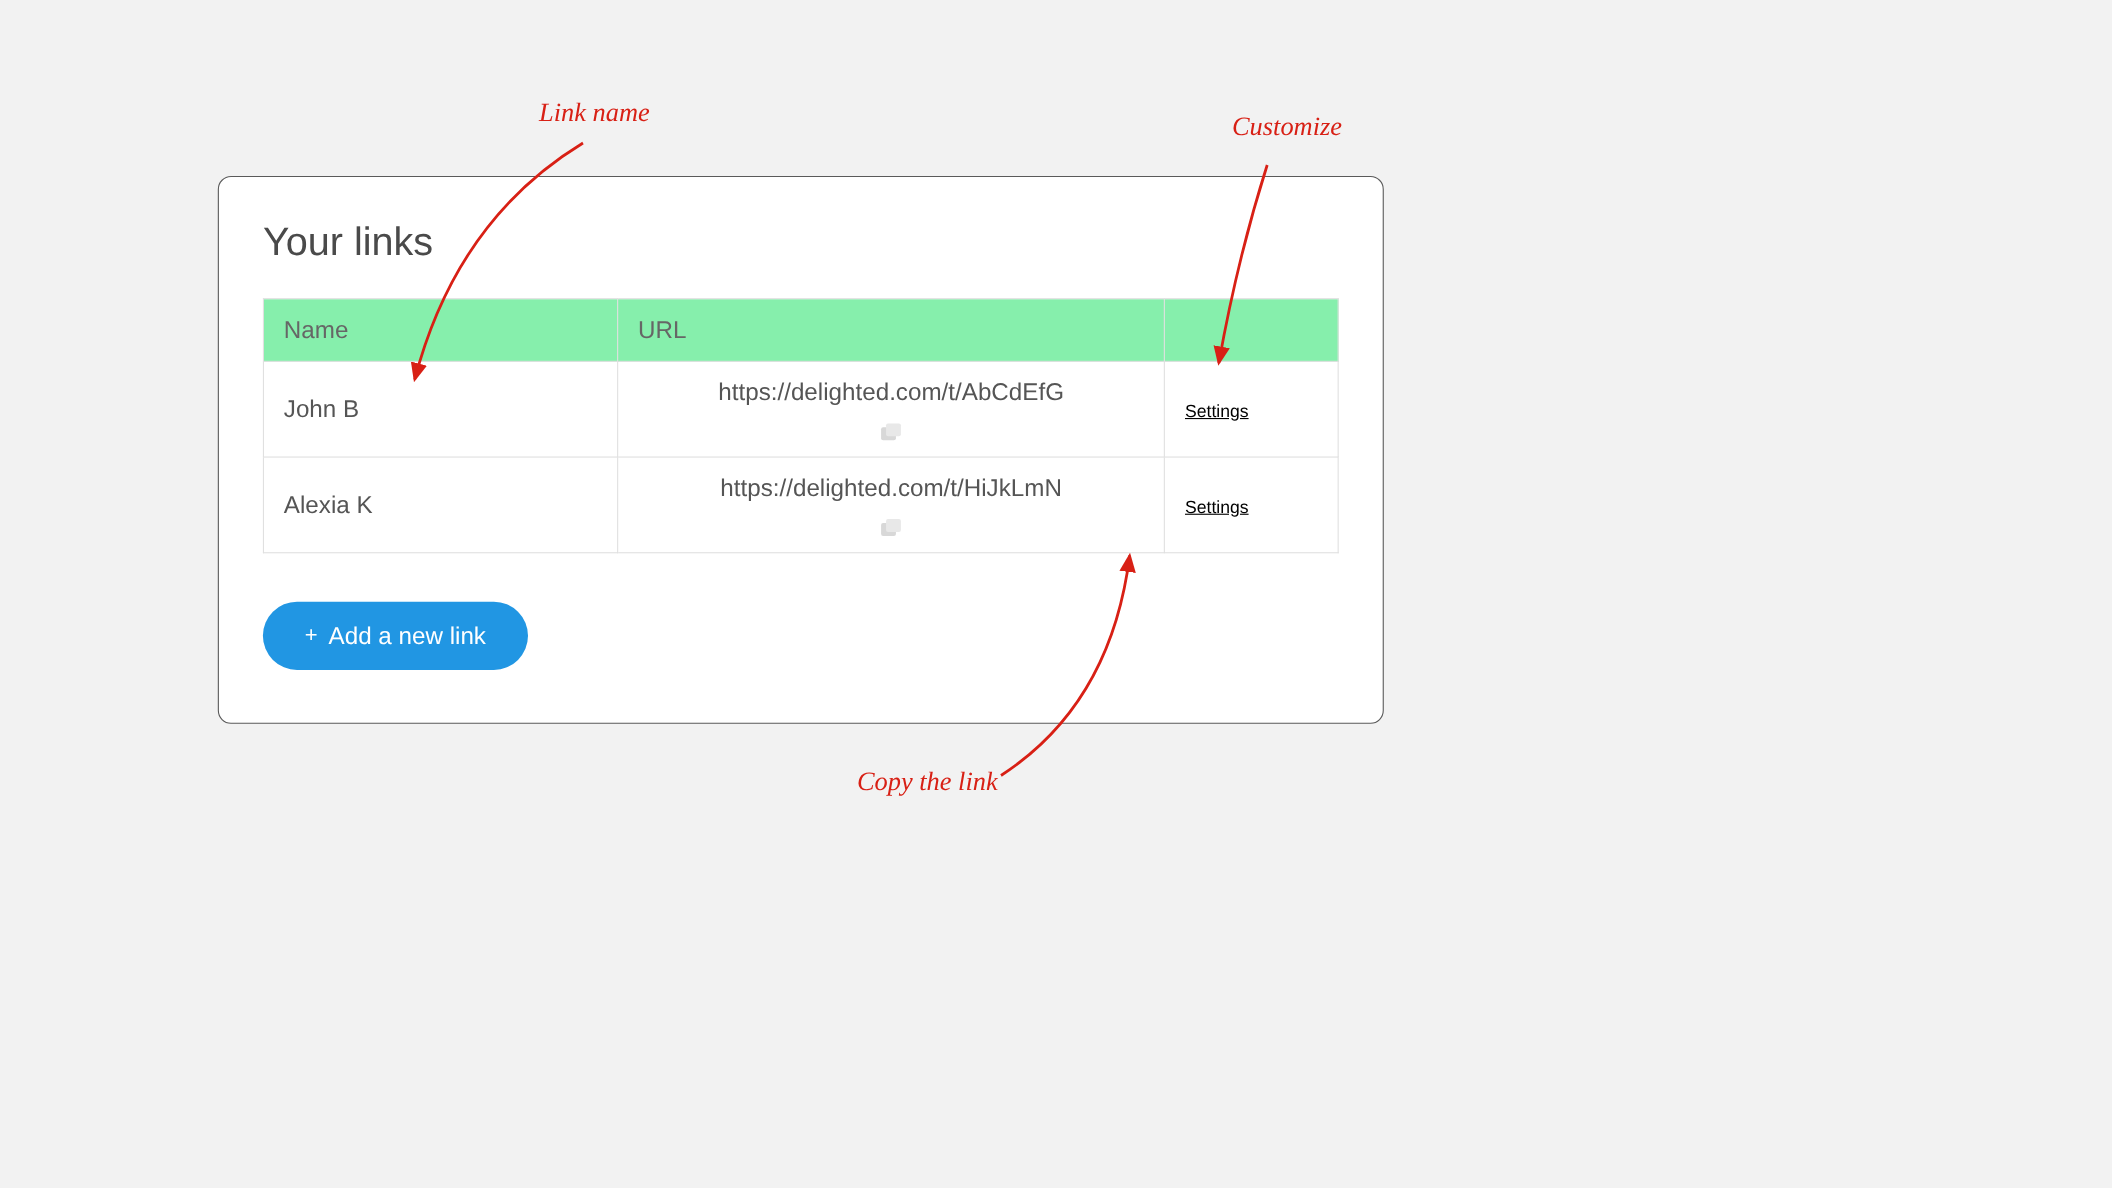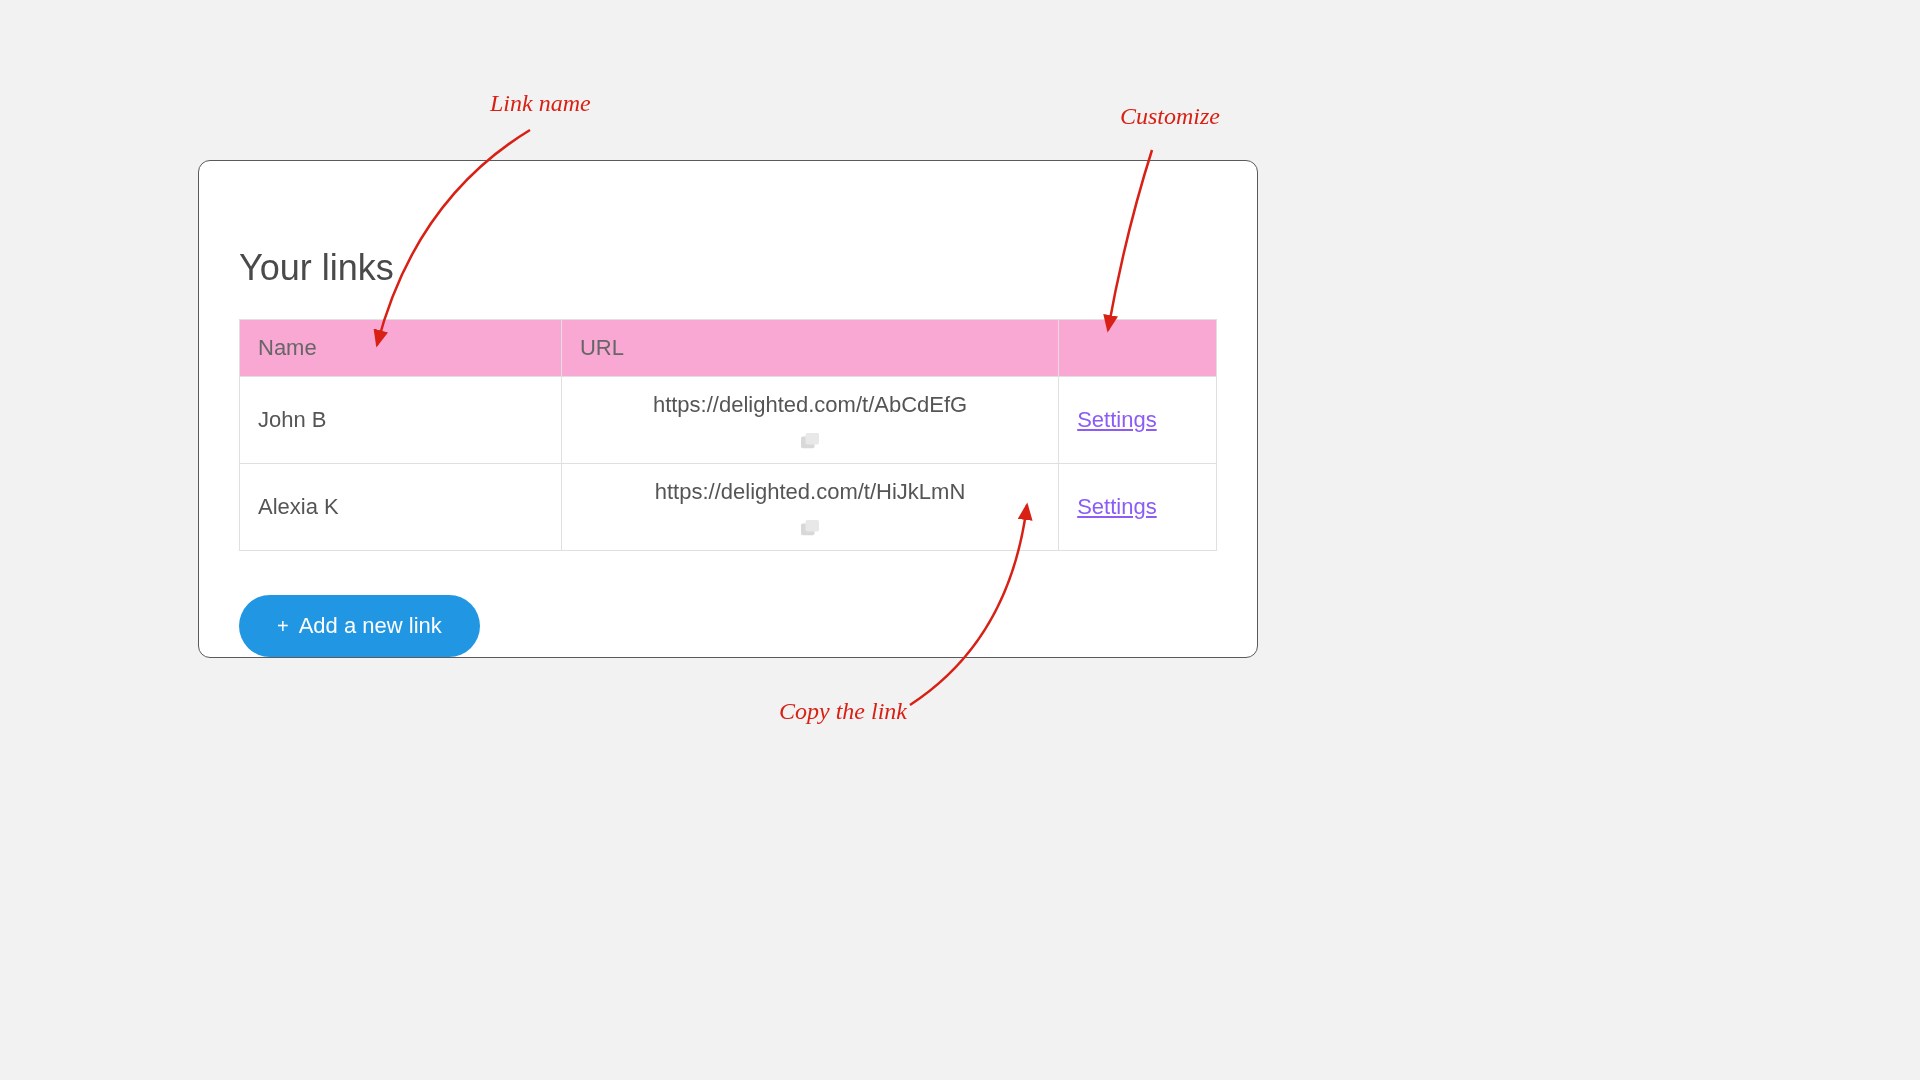--- a/index.html
+++ b/index.html
@@ -33,7 +33,6 @@
       font-weight: 400;
       color: #4a4a4a;
       margin-bottom: 30px;
-      margin-top: 48px;
     }
     
     .links-table {

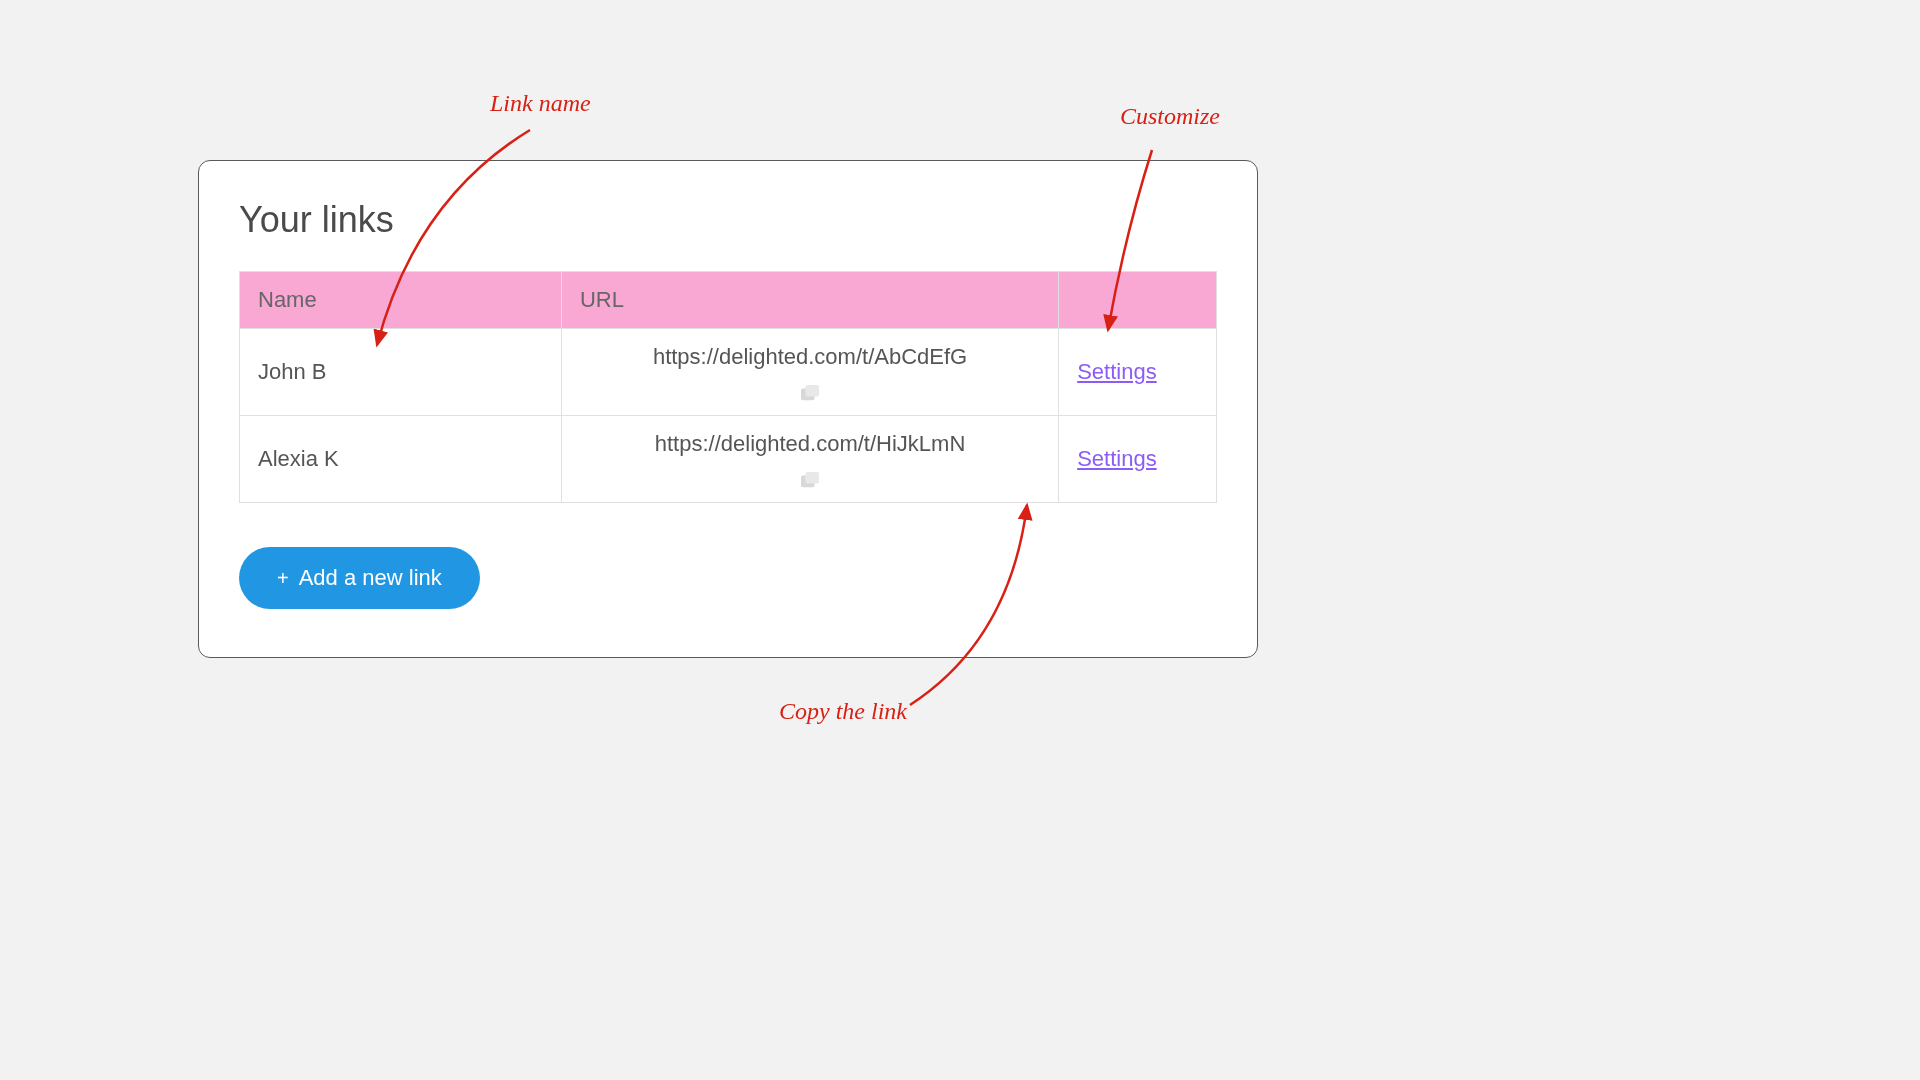--- a/index.html
+++ b/index.html
@@ -52,7 +52,7 @@
     }
     
     .links-table th {
-      background: #f9a8d4;
+      background: #86efac;
       color: #666;
     }
     

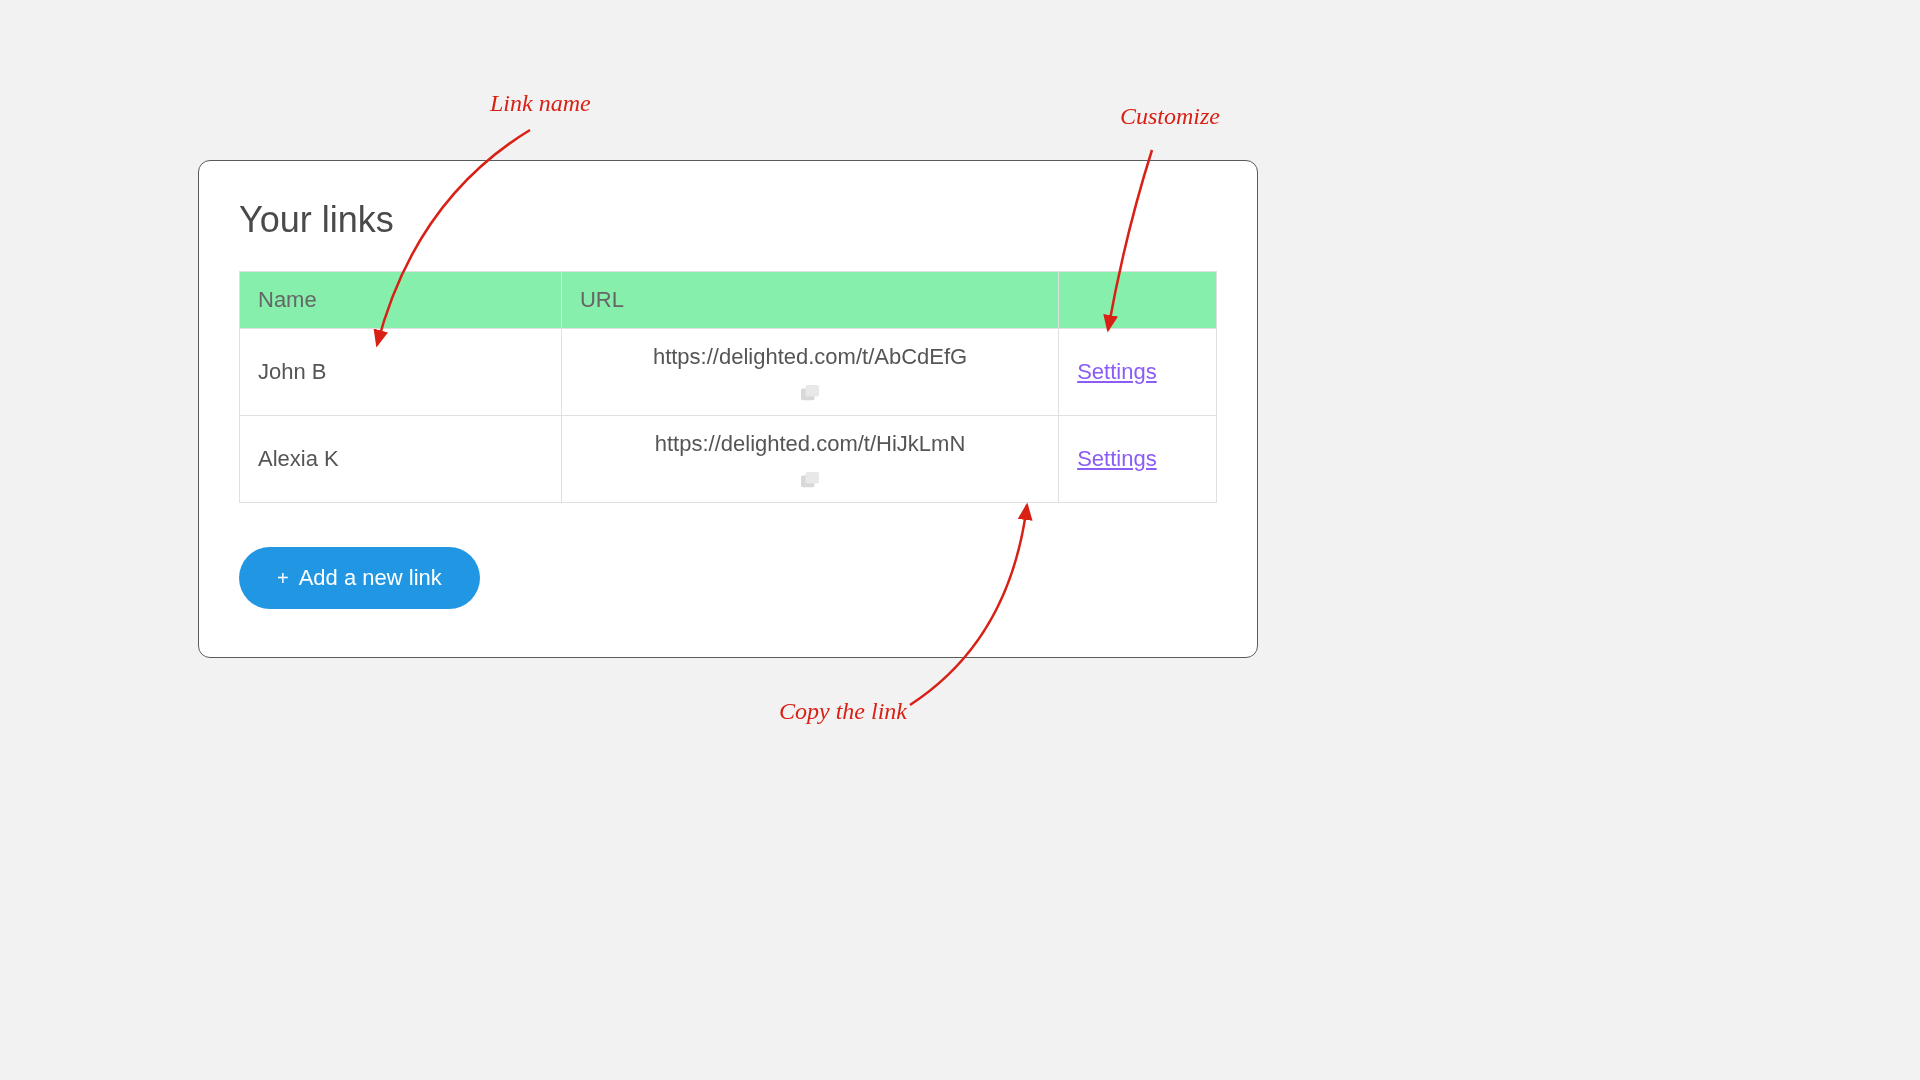--- a/index.html
+++ b/index.html
@@ -90,10 +90,10 @@
     }
     
     .settings-link {
-      color: #8b5cf6;
+      color: #000000;
       text-decoration: underline;
       cursor: pointer;
-      font-size: 22px;
+      font-size: 16px;
     }
     
     .add-button {

